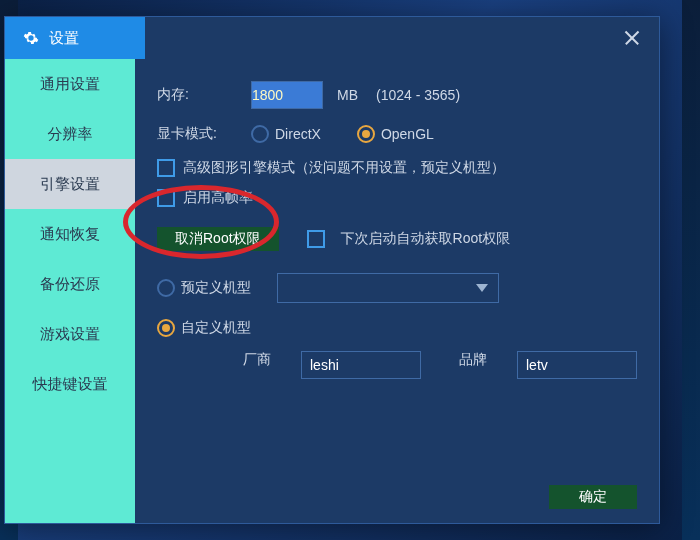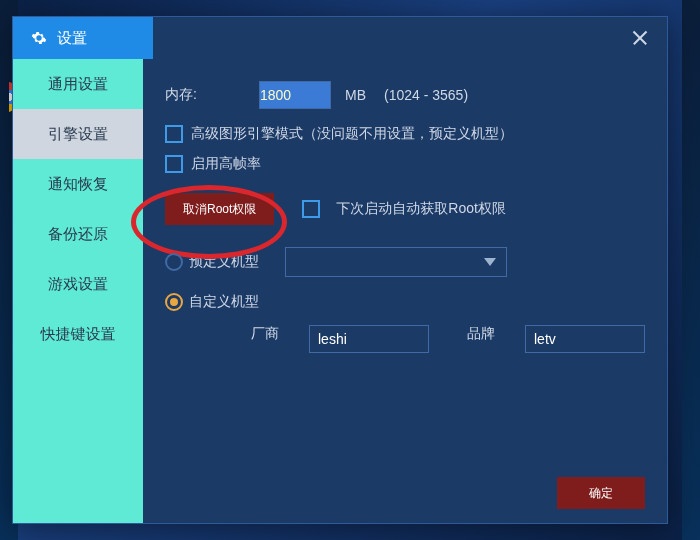--- a/index.html
+++ b/index.html
@@ -30,7 +30,7 @@
 
   .window {
     position: absolute;
-    left: 12px; top: 16px;
+    left: 4px; top: 16px;
     width: 656px; height: 508px;
     background: #1c3a66;
     border: 1px solid #2e5a9a;

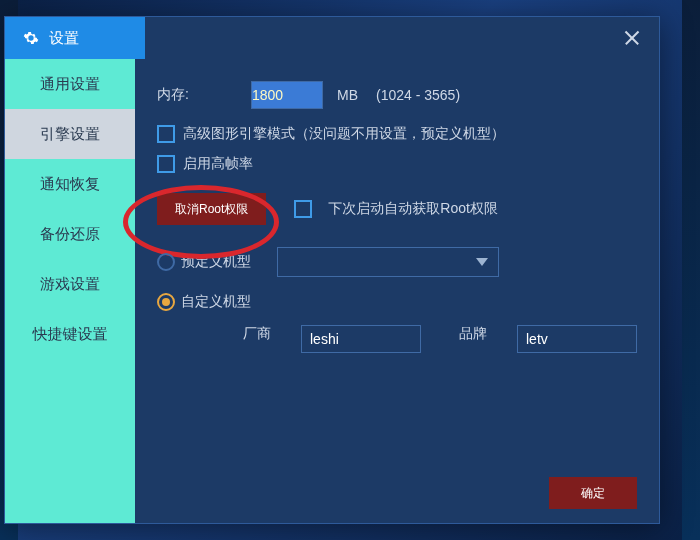--- a/index.html
+++ b/index.html
@@ -152,6 +152,7 @@
   <div class="body">
     <div class="sidebar">
       <div class="side-item">通用设置</div>
+      <div class="side-item">分辨率</div>
       <div class="side-item active">引擎设置</div>
       <div class="side-item">通知恢复</div>
       <div class="side-item">备份还原</div>

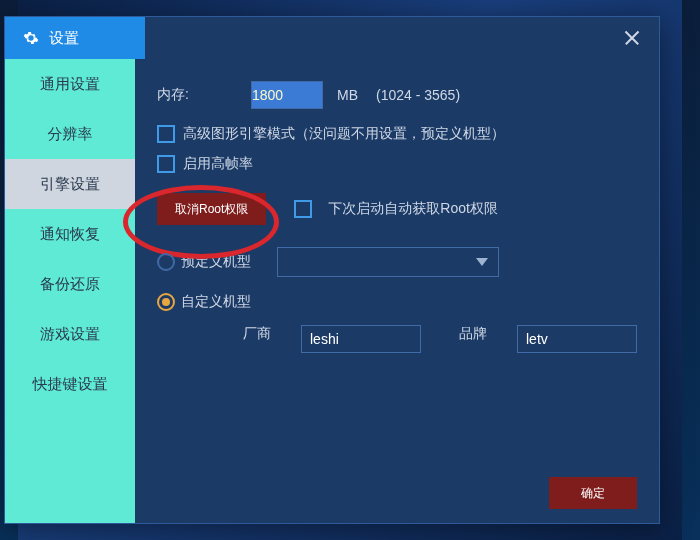--- a/index.html
+++ b/index.html
@@ -172,6 +172,19 @@
         <span class="range-text">(1024 - 3565)</span>
       </div>
 
+      <div class="row">
+        <span class="lbl">显卡模式:</span>
+        <div class="gpu-group">
+          <div class="radio-wrap">
+            <span class="radio"></span>
+            <span>DirectX</span>
+          </div>
+          <div class="radio-wrap">
+            <span class="radio sel"></span>
+            <span>OpenGL</span>
+          </div>
+        </div>
+      </div>
 
       <div class="chk-row">
         <span class="chk"></span>

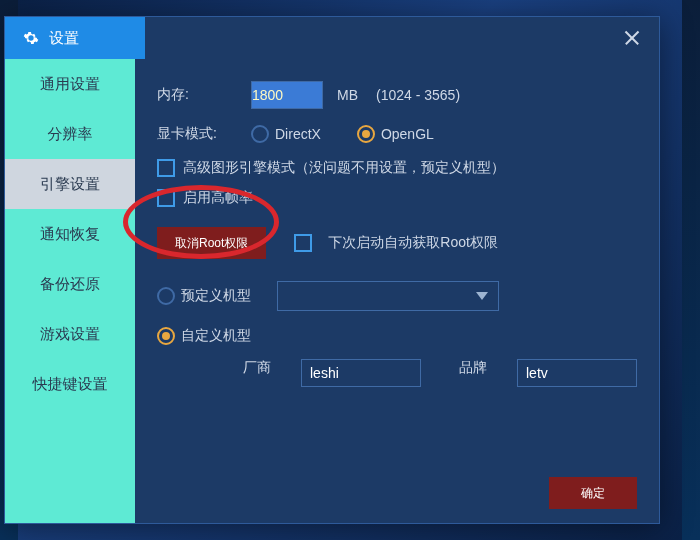--- a/index.html
+++ b/index.html
@@ -102,8 +102,8 @@
   .chk-row{display:flex;align-items:center;margin-bottom:12px;}
 
   .btn {
-    height:32px; background:#7f1d1d; color:#fff; border:none; padding:0 18px;
-    font-size:12px; cursor:pointer;
+    height:24px; background:#14532d; color:#fff; border:none; padding:0 18px;
+    font-size:14px; cursor:pointer;
   }
 
   .annot {

